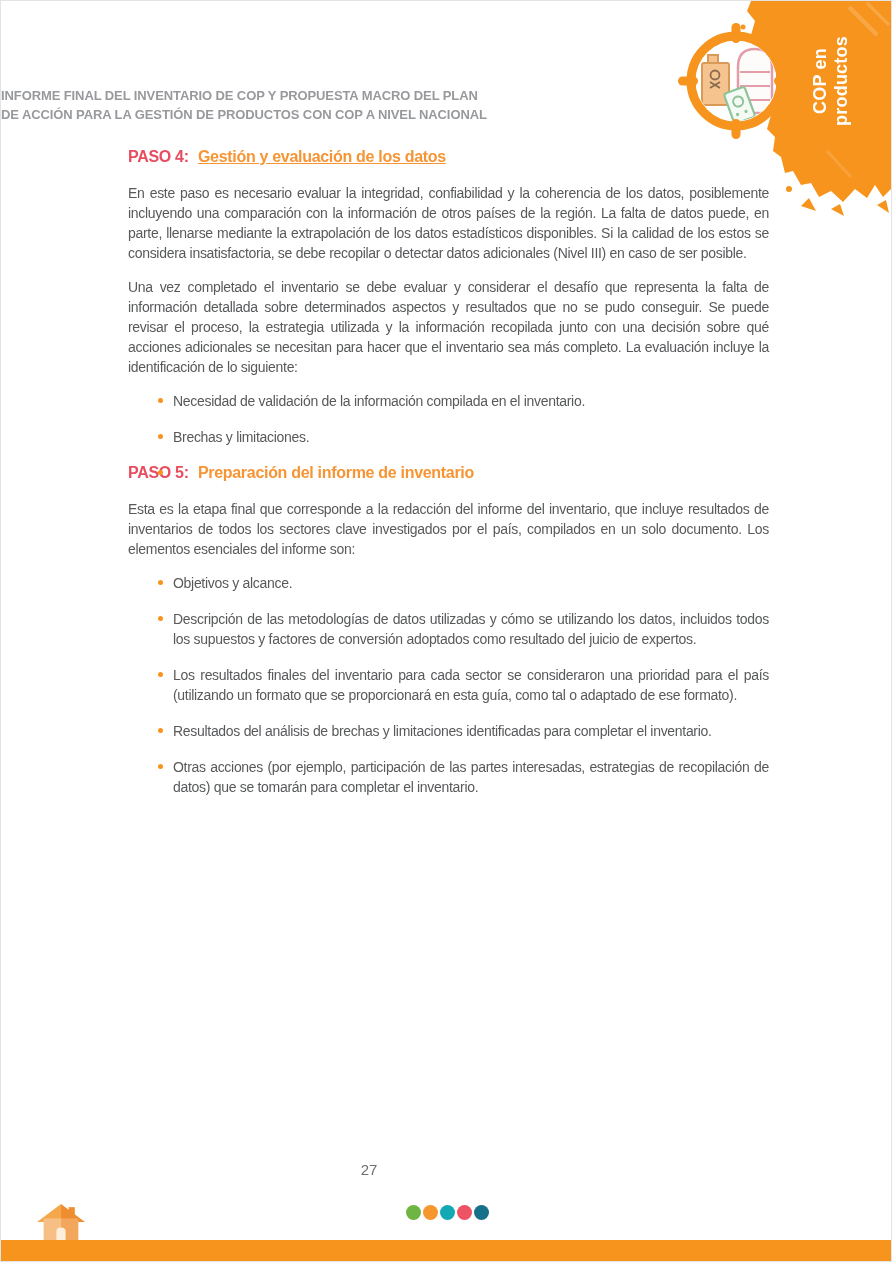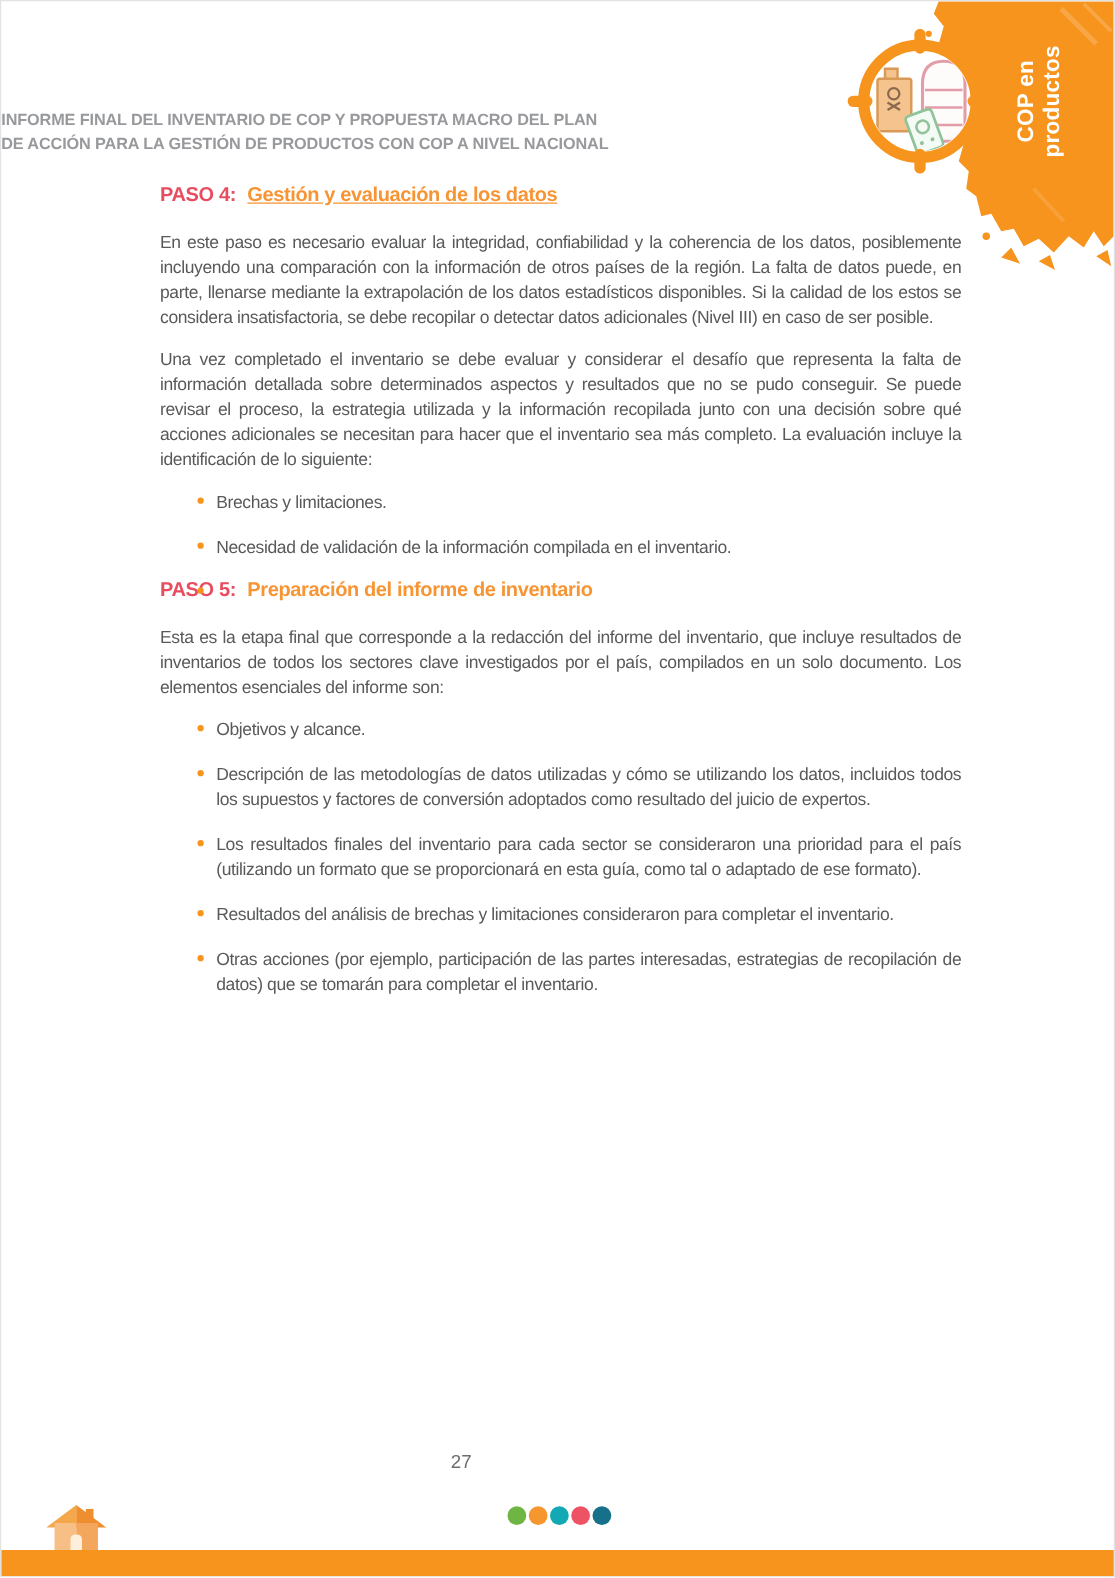--- a/index.html
+++ b/index.html
@@ -135,11 +135,11 @@
     <ul class="blist">
       <li>
         <span class="bdot" style="background-color: rgb(247, 148, 30);"></span>
+        <span>Necesidad de validación de la información compilada en el inventario.</span>
+      </li>
+      <li>
+        <span class="bdot" style="background-color: rgb(247, 148, 30);"></span>
         <span>Brechas y limitaciones.</span>
-      </li>
-      <li>
-        <span class="bdot" style="background-color: rgb(247, 148, 30);"></span>
-        <span>Necesidad de validación de la información compilada en el inventario.</span>
       </li>
       <li>
         <span class="bdot" style="background-color: rgb(247, 148, 30);"></span>

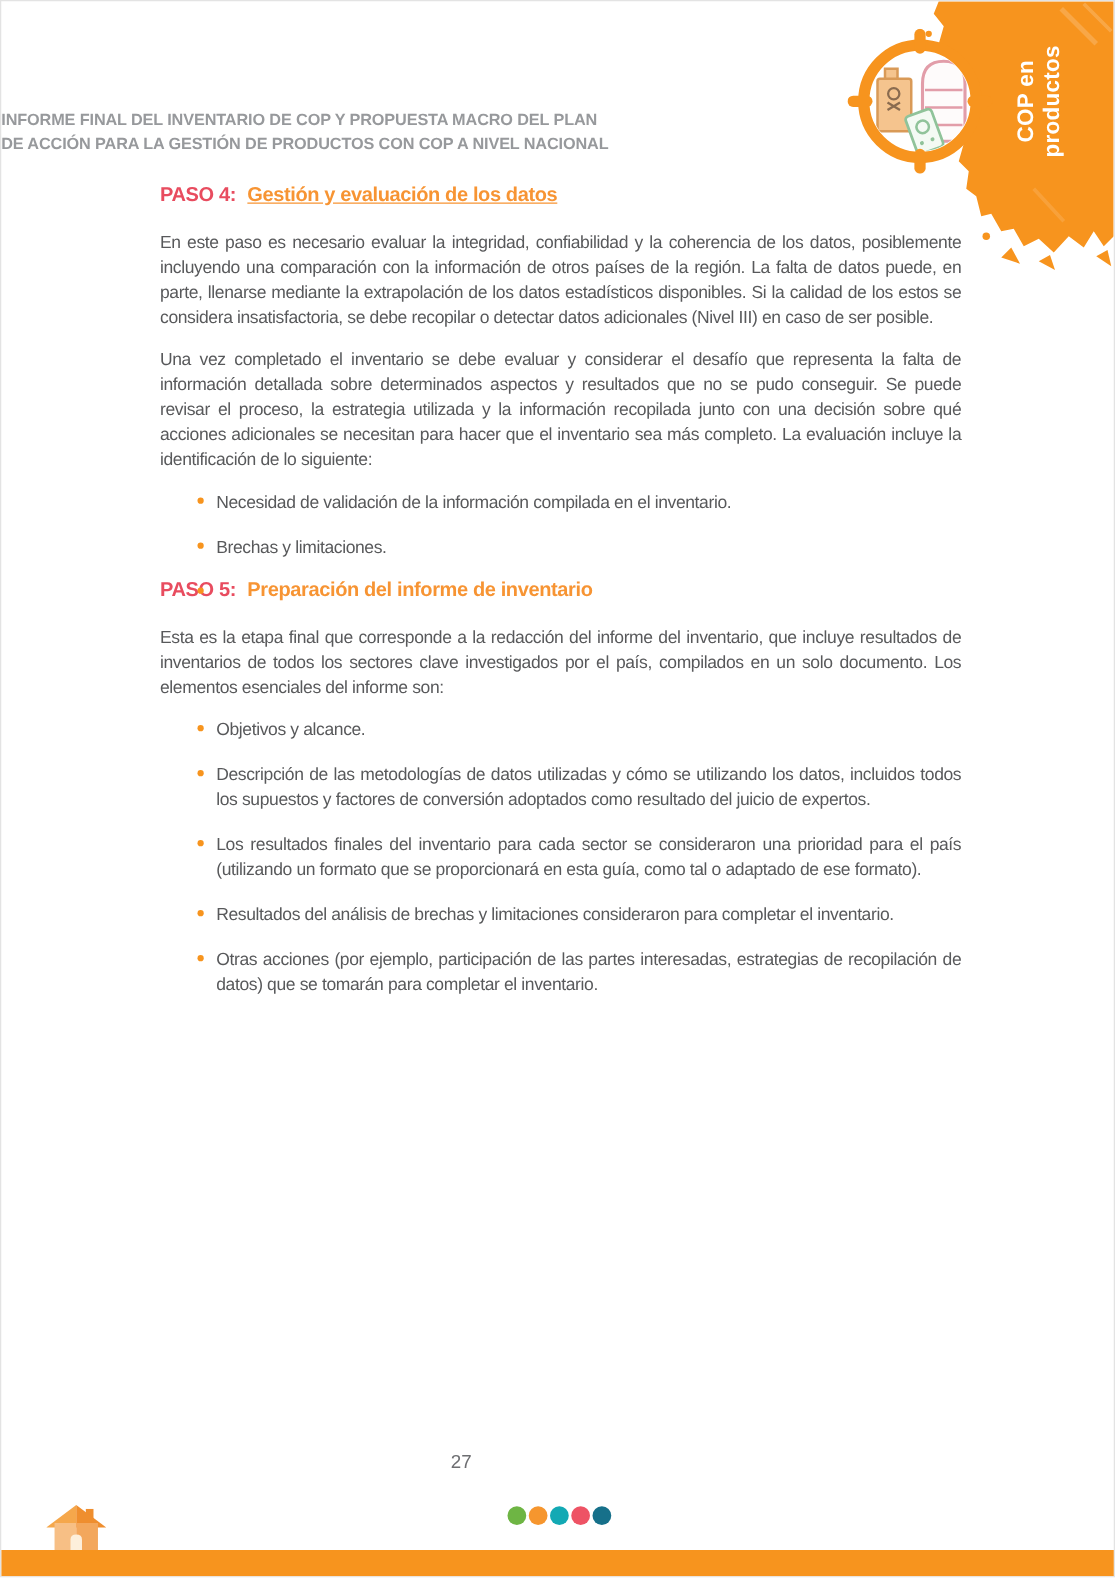--- a/index.html
+++ b/index.html
@@ -168,7 +168,7 @@
       </li>
       <li>
         <span class="bdot" style="background-color: rgb(247, 148, 30);"></span>
-        <span>Resultados del análisis de brechas y limitaciones consideraron para completar el inventario.</span>
+        <span>Resultados del análisis de brechas y limitaciones identificadas para completar el inventario.</span>
       </li>
       <li>
         <span class="bdot" style="background-color: rgb(247, 148, 30);"></span>

